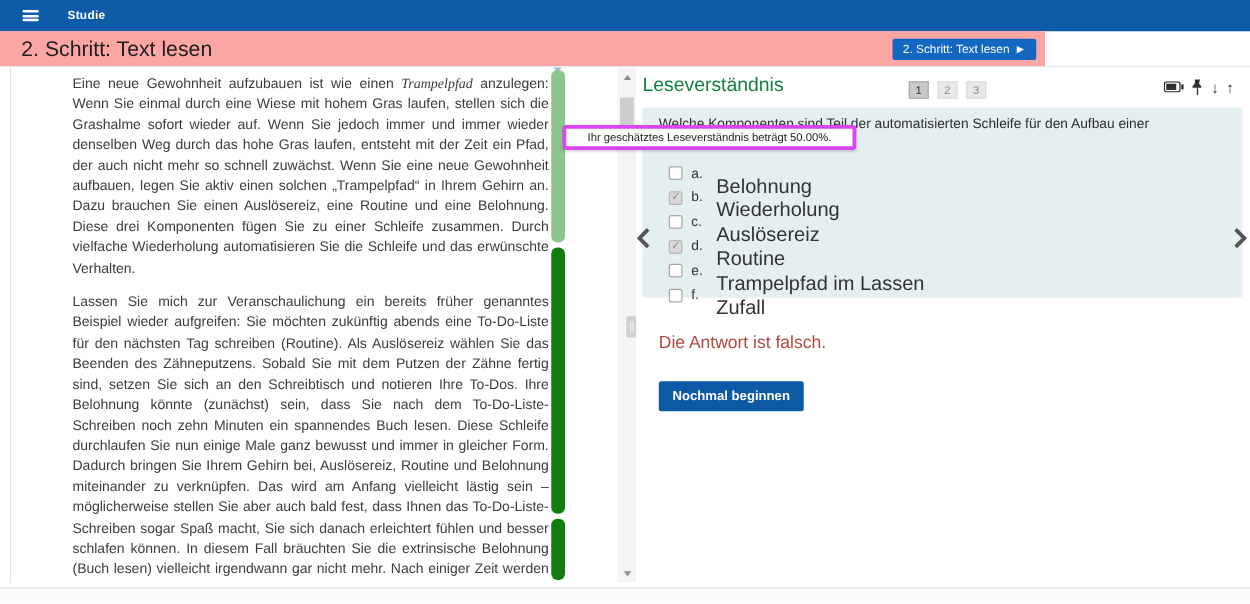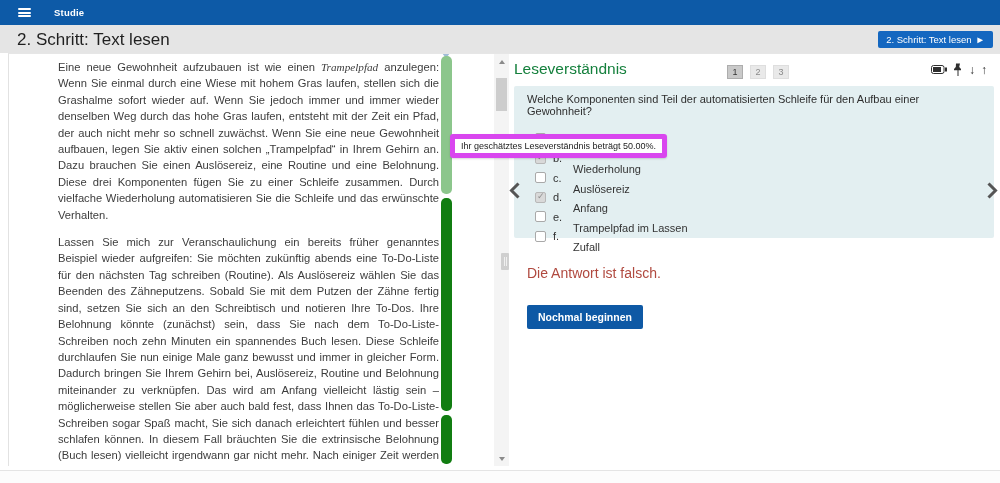--- a/index.html
+++ b/index.html
@@ -17,7 +17,7 @@
                   letter-spacing:.2px; }
 
   
-  .header { position:absolute; left:0; top:25px; width:1000px; height:28px; background:#e5e5e5; }
+  .header { position:absolute; left:0; top:25px; width:836px; height:28px; background:#fca5a5; }
   .page-title { position:absolute; left:17px; top:5px; font-size:17px; color:#1f1f1f; }
   .step-btn { position:absolute; right:7px; top:6px; height:17px; background:#1467c0;
               color:#fff; font-size:9.5px; border:none; border-radius:2px;

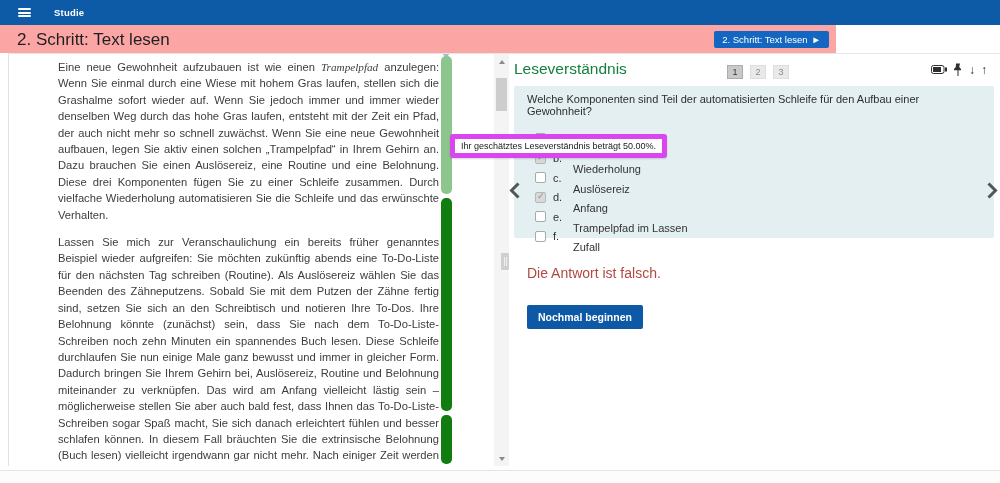--- a/index.html
+++ b/index.html
@@ -62,8 +62,8 @@
 
   
   .tooltip { position:absolute; left:441px; top:46px; z-index:10; background:#fefefe;
-             border:5px solid #d946ef; border-radius:3px; padding:2px 6px;
-             font-size:9px; color:#222; white-space:nowrap; box-shadow:0 1px 2px rgba(0,0,0,.15);margin-top:34px; }
+             border:3px solid #d946ef; border-radius:3px; padding:2px 17px;
+             font-size:9px; color:#222; white-space:nowrap; box-shadow:0 1px 2px rgba(0,0,0,.15); }
 
   
   .resize-handle { position:absolute; left:492px; top:199px; width:8px; height:17px;

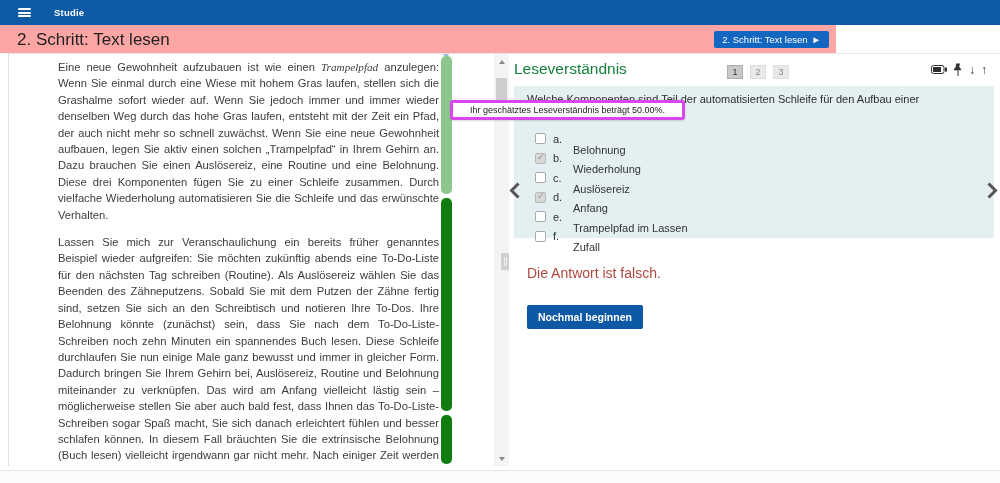--- a/index.html
+++ b/index.html
@@ -95,7 +95,7 @@
   .option-row.checked .cbx::after { content:"✓"; position:absolute; left:1px; top:-2px;
                                     font-size:9px; color:#8f8f8f; }
   .opt-letter { margin-left:7px; width:16px; font-size:11px; color:#333; }
-  .opt-label { margin-left:4px; font-size:11px; color:#333;margin-top:22px; }
+  .opt-label { margin-left:4px; font-size:16px; color:#333;margin-top:22px; }
 
   .chev { position:absolute; top:128px; cursor:pointer; }
   .chev.left { left:0px; } .chev.right { right:3px; }

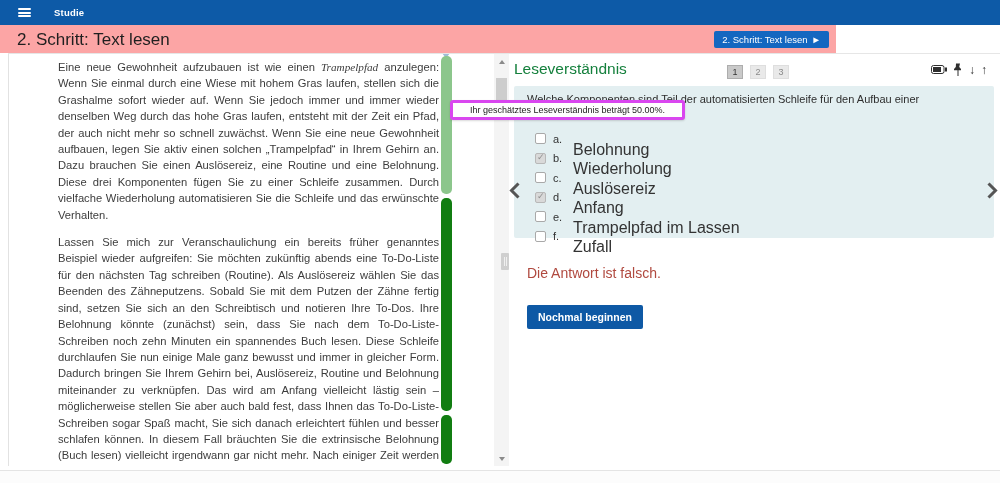--- a/index.html
+++ b/index.html
@@ -209,7 +209,7 @@
           <div class="option-row checked">
             <span class="cbx"></span>
             <span class="opt-letter">d.</span>
-            <span class="opt-label">Anfang</span>
+            <span class="opt-label">Routine</span>
           </div>
           <div class="option-row">
             <span class="cbx"></span>

